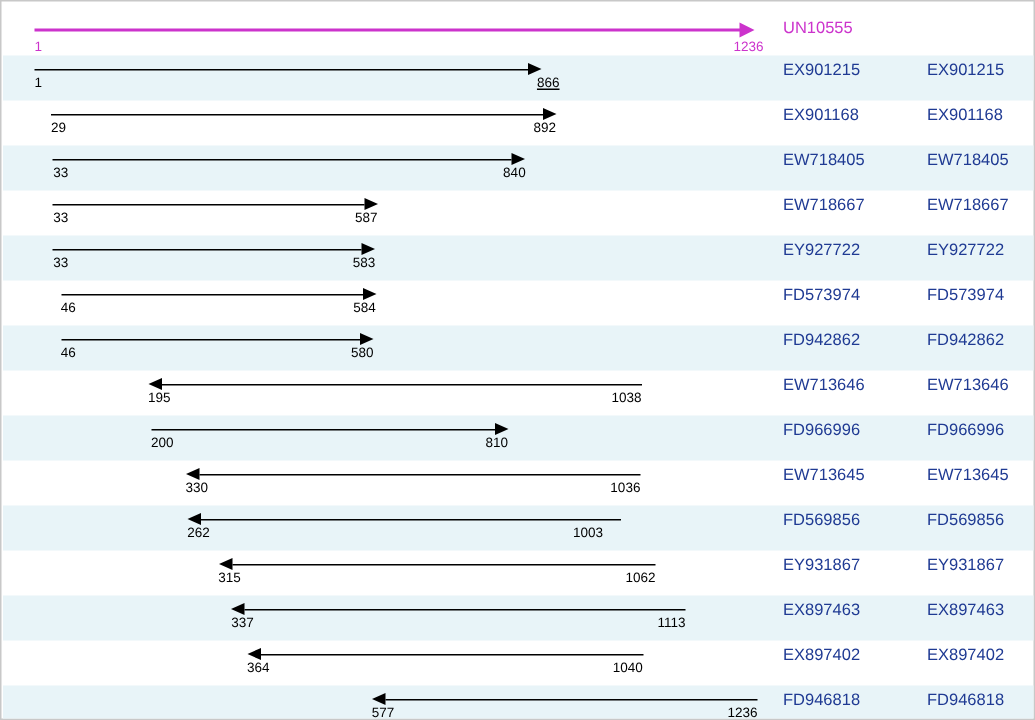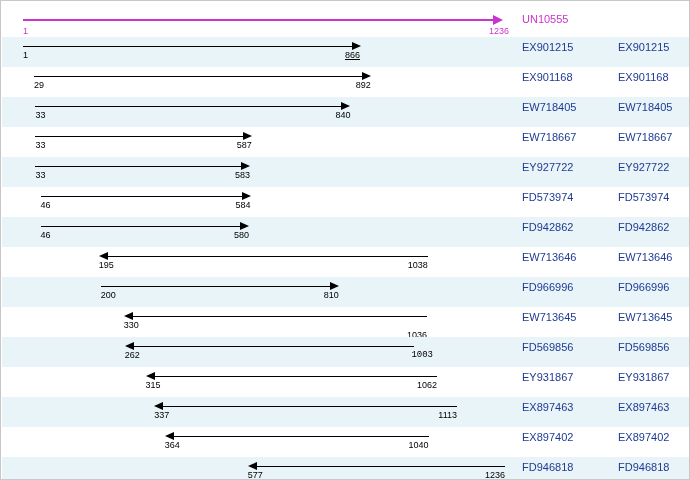--- a/index.html
+++ b/index.html
@@ -120,7 +120,7 @@
         <div class="arrow-line" style="left: 22px; width: 328.595px;"></div>
         <div class="arrow-head right" style="left: 350.595px;"></div>
         <div class="coord left-coord" style="left: 22px;">1</div>
-        <div class="coord right-coord" style="left: 319px; width: 40px; text-decoration: underline;">866</div>
+        <div class="coord right-coord" style="left: 332px; width: 40px; text-decoration: underline;">866</div>
         <div class="label-a">EX901215</div>
         <div class="label-b">EX901215</div>
       </div>

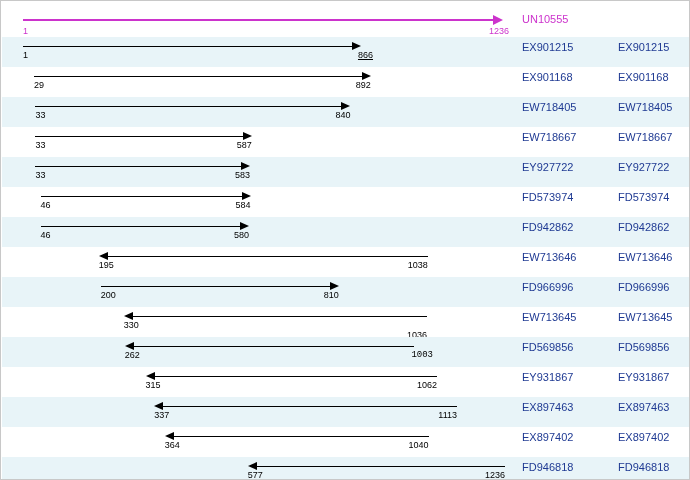--- a/index.html
+++ b/index.html
@@ -196,7 +196,7 @@
         <div class="arrow-line" style="left: 131.693px; width: 294.25px;"></div>
         <div class="arrow-head left" style="left: 122.693px;"></div>
         <div class="coord left-coord" style="left: 122.693px;">330</div>
-        <div class="coord right-coord" style="left: 385.943px; width: 40px; margin-top: 10px;">1036</div>
+        <div class="coord right-coord" style="left: 385.943px; width: 40px;">1036</div>
         <div class="label-a">EW713645</div>
         <div class="label-b">EW713645</div>
       </div>

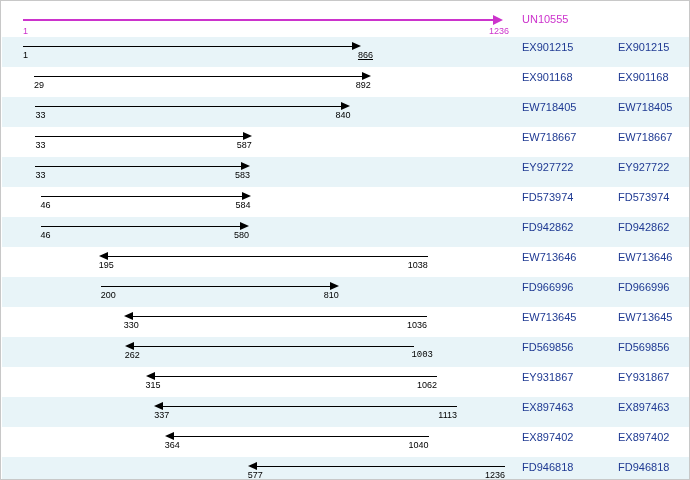--- a/index.html
+++ b/index.html
@@ -205,7 +205,7 @@
         <div class="arrow-line" style="left: 132.864px; width: 280.2px;"></div>
         <div class="arrow-head left" style="left: 123.864px;"></div>
         <div class="coord left-coord" style="left: 123.864px;">262</div>
-        <div class="coord right-coord" style="left: 392px; width: 40px; font-family: Liberation Mono, monospace;">1003</div>
+        <div class="coord right-coord" style="left: 361px; width: 40px;">1003</div>
         <div class="label-a">FD569856</div>
         <div class="label-b">FD569856</div>
       </div>

